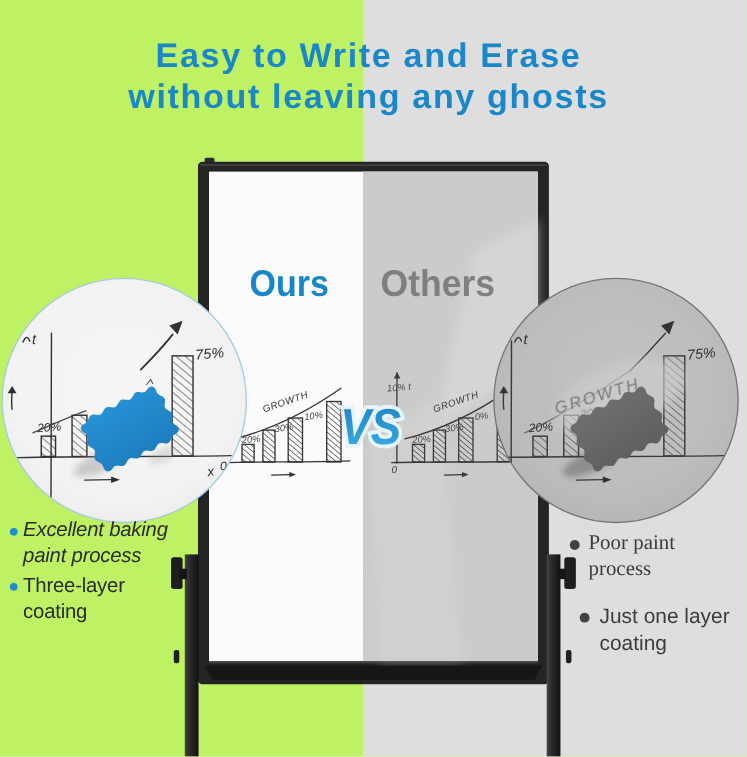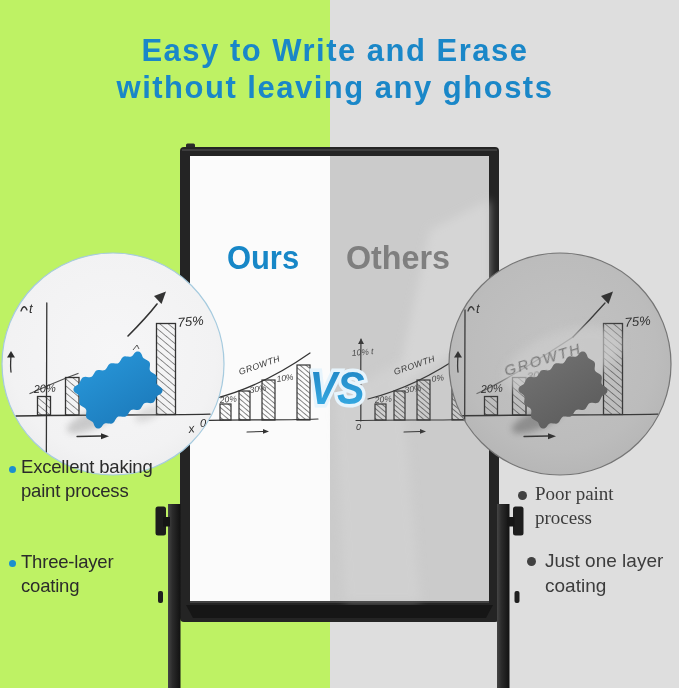--- a/index.html
+++ b/index.html
@@ -204,7 +204,7 @@
       </clipPath>
   </svg>
 
-  <div class="blt lc" style="left:21px;top:455px;letter-spacing:-0.2px;">
+  <div class="blt lc" style="left:21px;top:469px;letter-spacing:-0.2px;font-style:italic;">
     <span class="dot" style="left:-12px;top:10.5px;width:7px;height:7px;background:#1b8fce;"></span>
     Excellent baking<br>paint process
   </div>

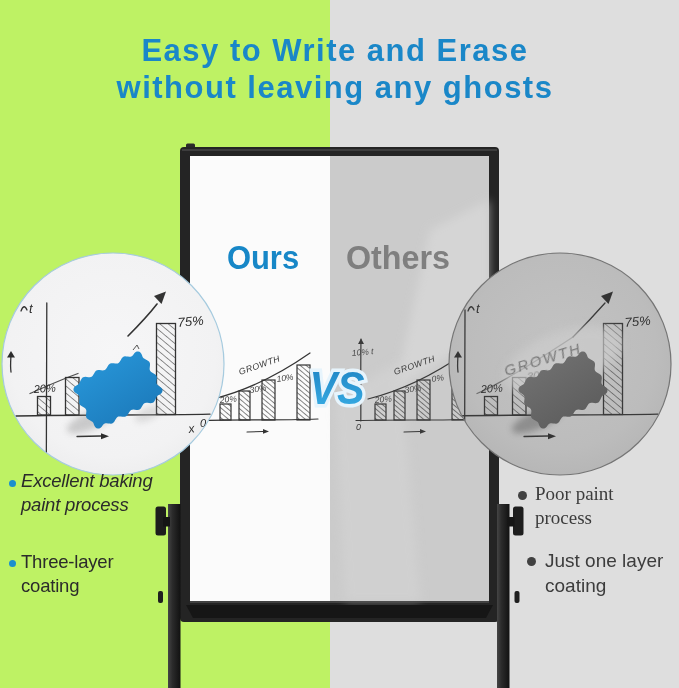--- a/index.html
+++ b/index.html
@@ -208,7 +208,7 @@
     <span class="dot" style="left:-12px;top:10.5px;width:7px;height:7px;background:#1b8fce;"></span>
     Excellent baking<br>paint process
   </div>
-  <div class="blt lc" style="left:21px;top:550px;letter-spacing:-0.2px;">
+  <div class="blt lc" style="left:21px;top:520px;letter-spacing:-0.2px;">
     <span class="dot" style="left:-12px;top:9.5px;width:7px;height:7px;background:#1b8fce;"></span>
     Three-layer<br>coating
   </div>

